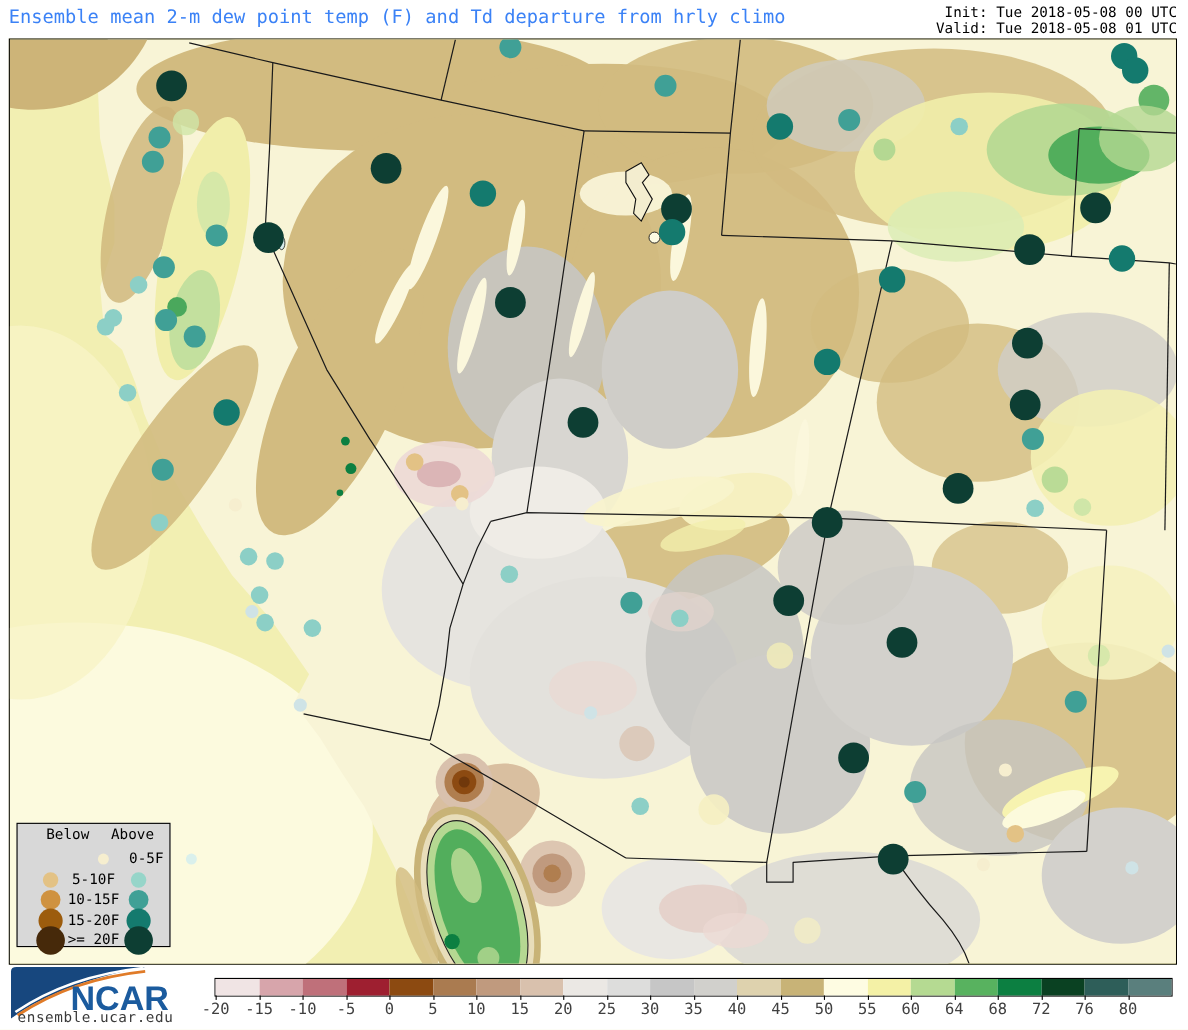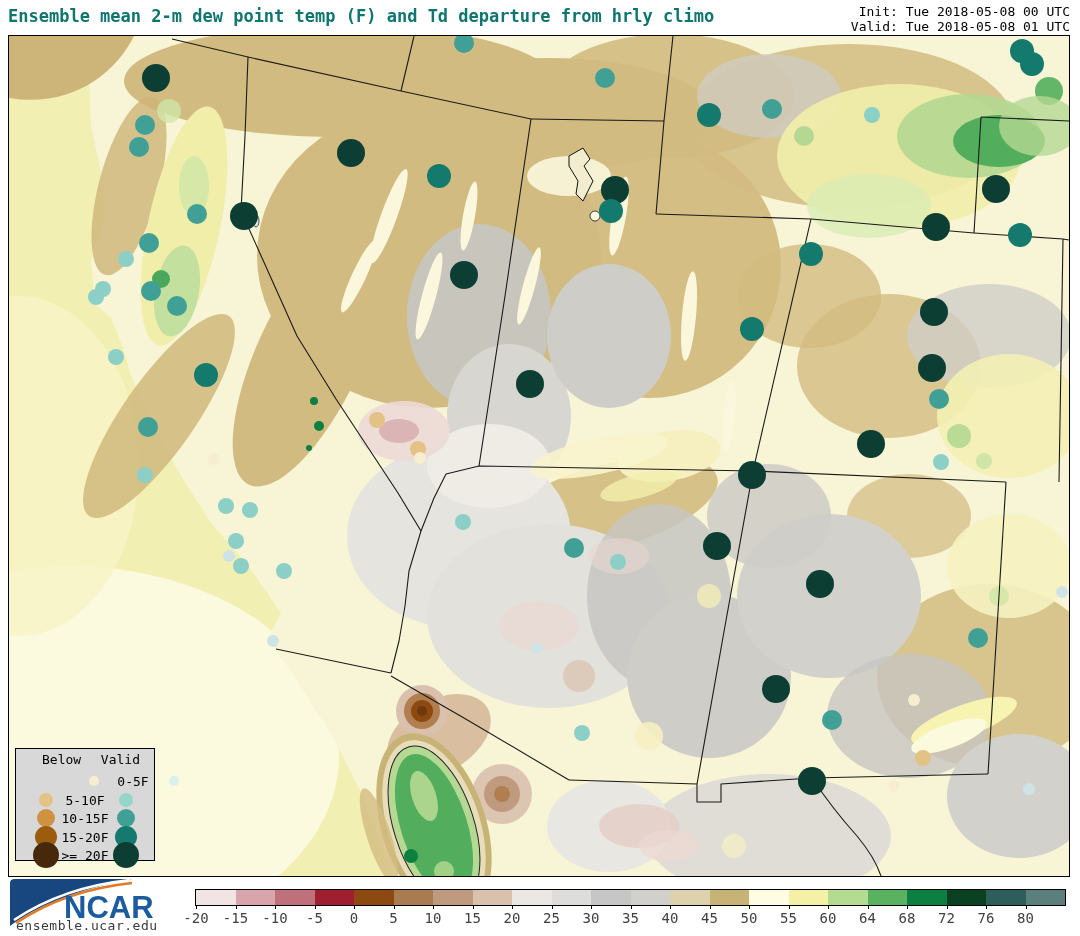--- a/index.html
+++ b/index.html
@@ -6,7 +6,7 @@
   #page{position:relative;width:1080px;height:936px;background:#fff;
         font-family:"DejaVu Sans Mono","Liberation Mono",monospace;overflow:hidden;}
   
-  #title{position:absolute;left:8px;top:6px;font-size:17px;font-weight:bold;color:#0f766e;white-space:nowrap;}
+  #title{position:absolute;left:8px;top:6px;font-size:17px;font-weight:normal;color:#3b82f6;white-space:nowrap;}
   #stamps{position:absolute;right:10px;top:4px;text-align:right;font-size:13px;line-height:15px;color:#000;}
   
   #map{position:absolute;left:8px;top:35px;width:1060px;height:840px;border:1.5px solid #000;box-sizing:content-box;background:#f2efb2;}

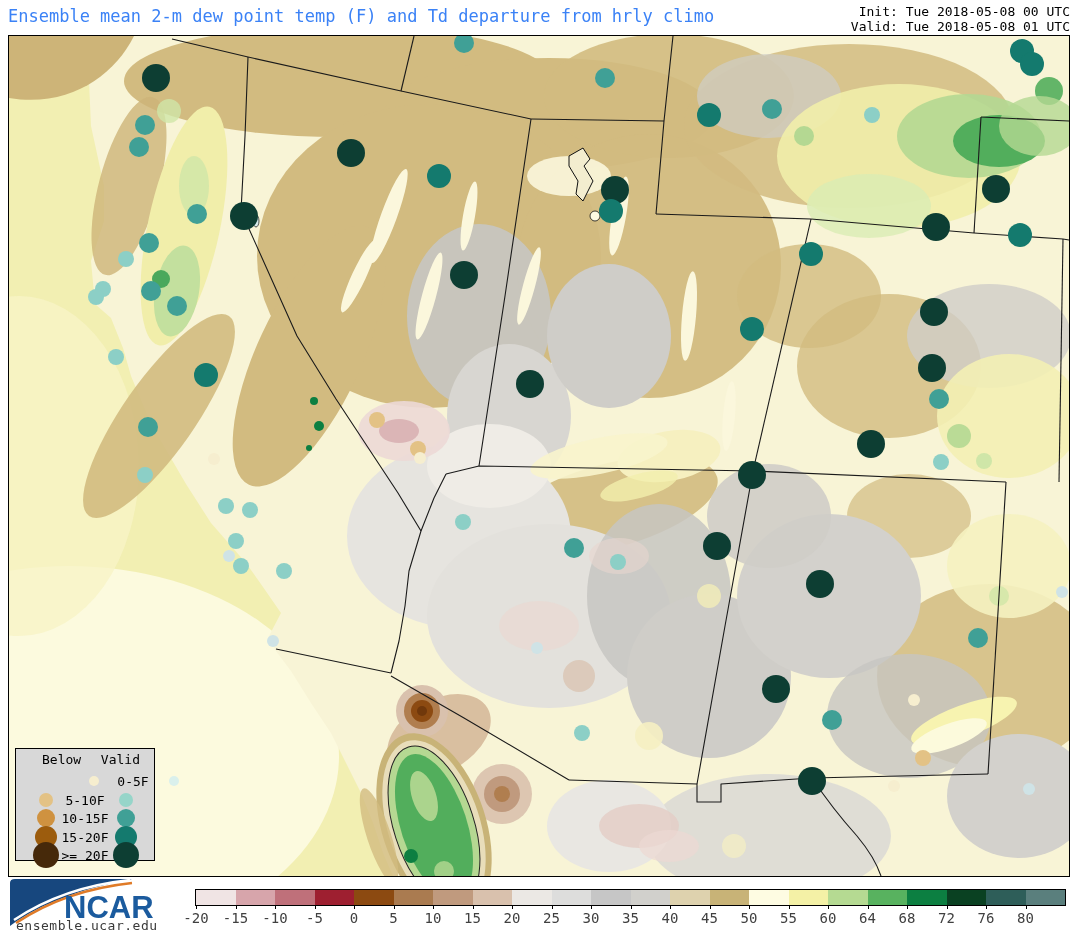--- a/index.html
+++ b/index.html
@@ -253,7 +253,7 @@
     <div id="legend">
       <div class="hdr">
         <span>Below</span>
-        <span>Valid</span>
+        <span>Above</span>
       </div>
       <div id="legend-rows">
           <div class="lrow" style="top: 20px; margin-left: 48px;">

